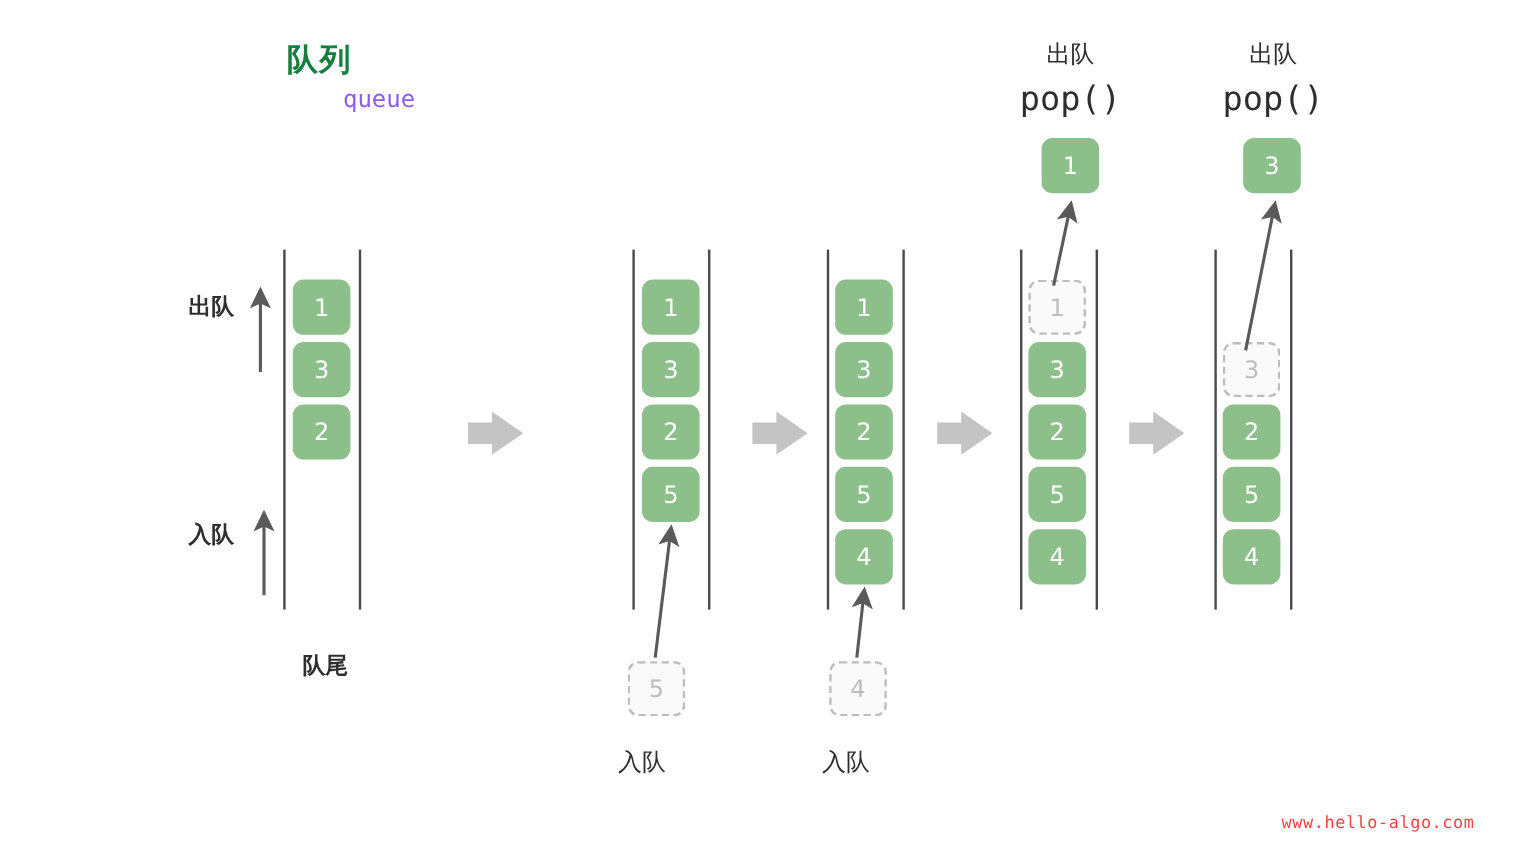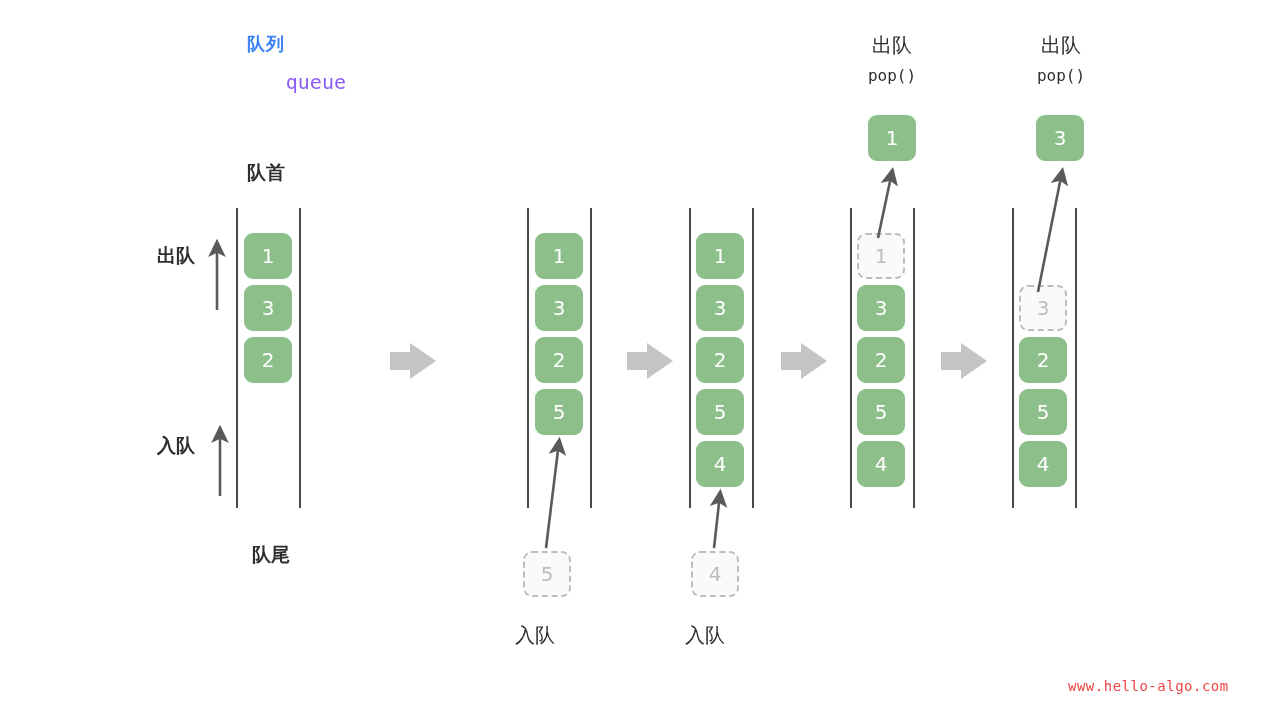--- a/index.html
+++ b/index.html
@@ -26,8 +26,8 @@
   
   .title-cn {
     font-weight: bold;
-    font-size: 18px;
-    color: #3b82f6;
+    font-size: 26px;
+    color: #15803d;
     text-align: center;
     letter-spacing: 1px;
   }

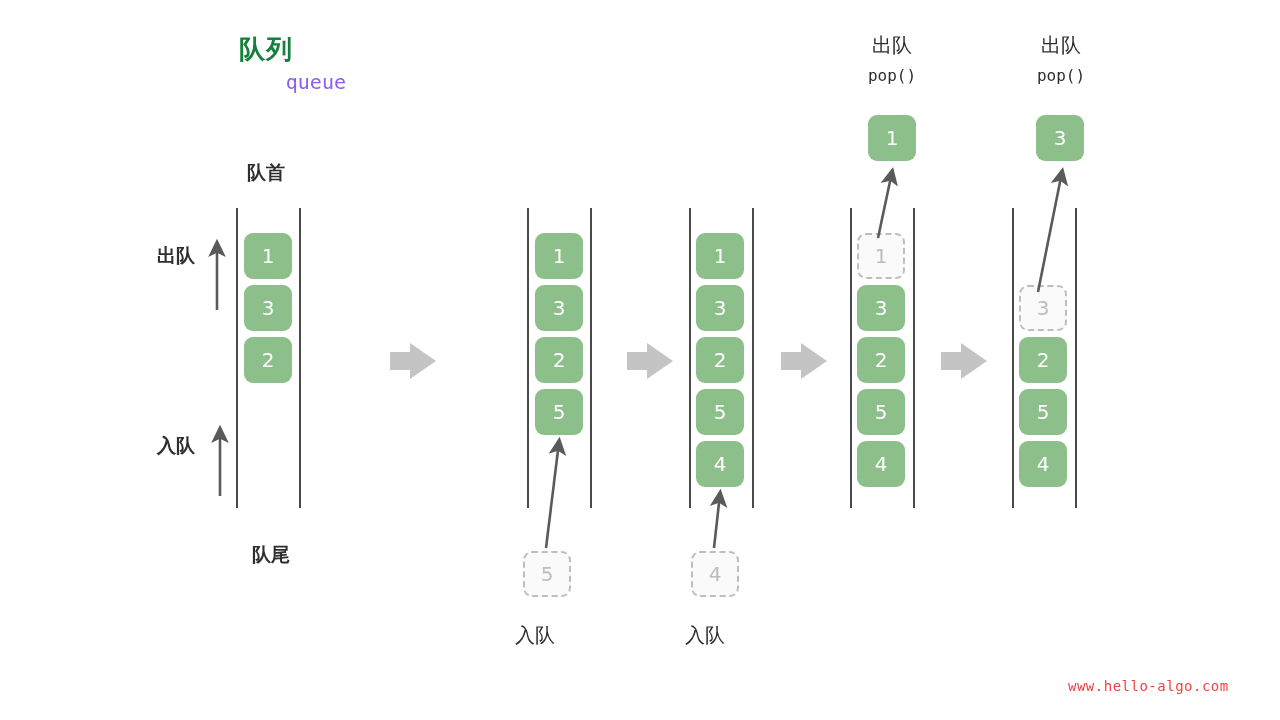--- a/index.html
+++ b/index.html
@@ -52,7 +52,7 @@
   }
   .op-code {
     font-family: "DejaVu Sans Mono", "Liberation Mono", monospace;
-    font-size: 16px;
+    font-size: 28px;
     color: #2e2e2e;
     text-align: center;
     white-space: nowrap;

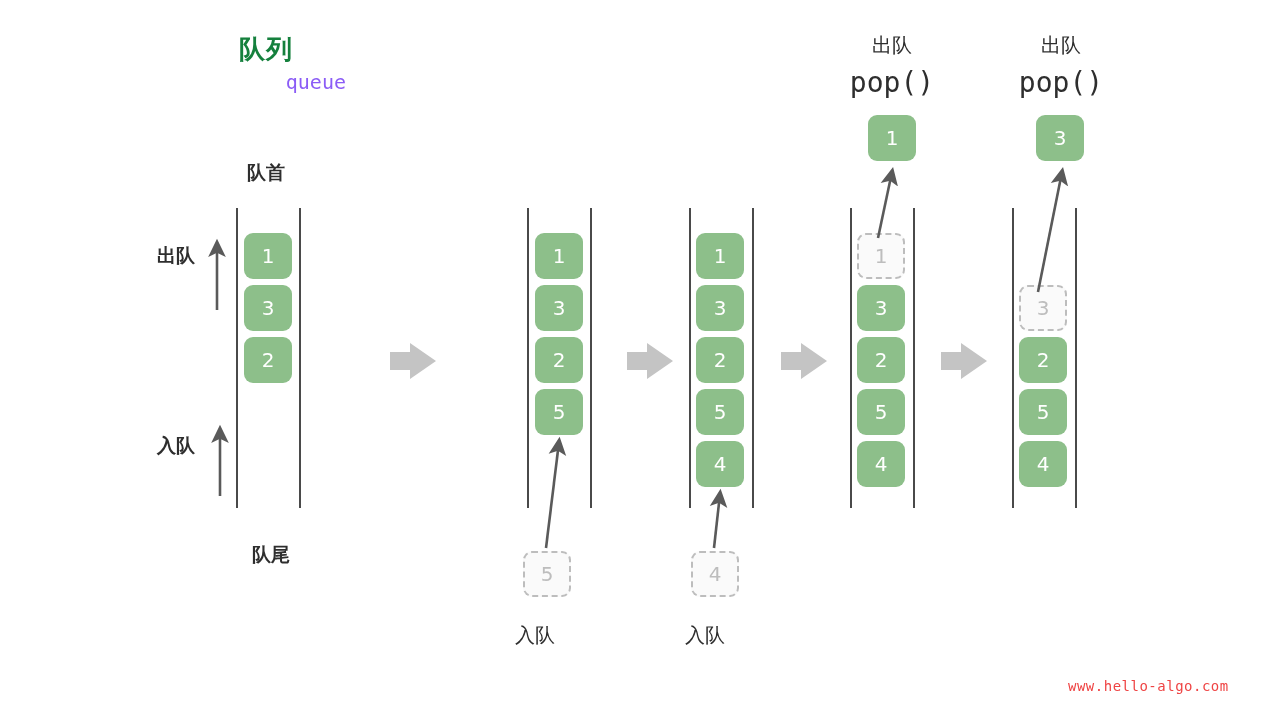--- a/index.html
+++ b/index.html
@@ -108,7 +108,6 @@
 
   <div class="abs title-cn" style="left:186px; top:32px; width:160px;">队列</div>
   <div class="abs title-en" style="left:186px; top:70px; width:160px;">queue</div>
-  <div class="abs label-bold" style="left:186px; top:160px; width:160px;">队首</div>
   <div class="abs label-bold" style="left:191px; top:542px; width:160px;">队尾</div>
 
   <div class="abs label-bold" style="left:140px; top:243px; width:72px;">出队</div>

